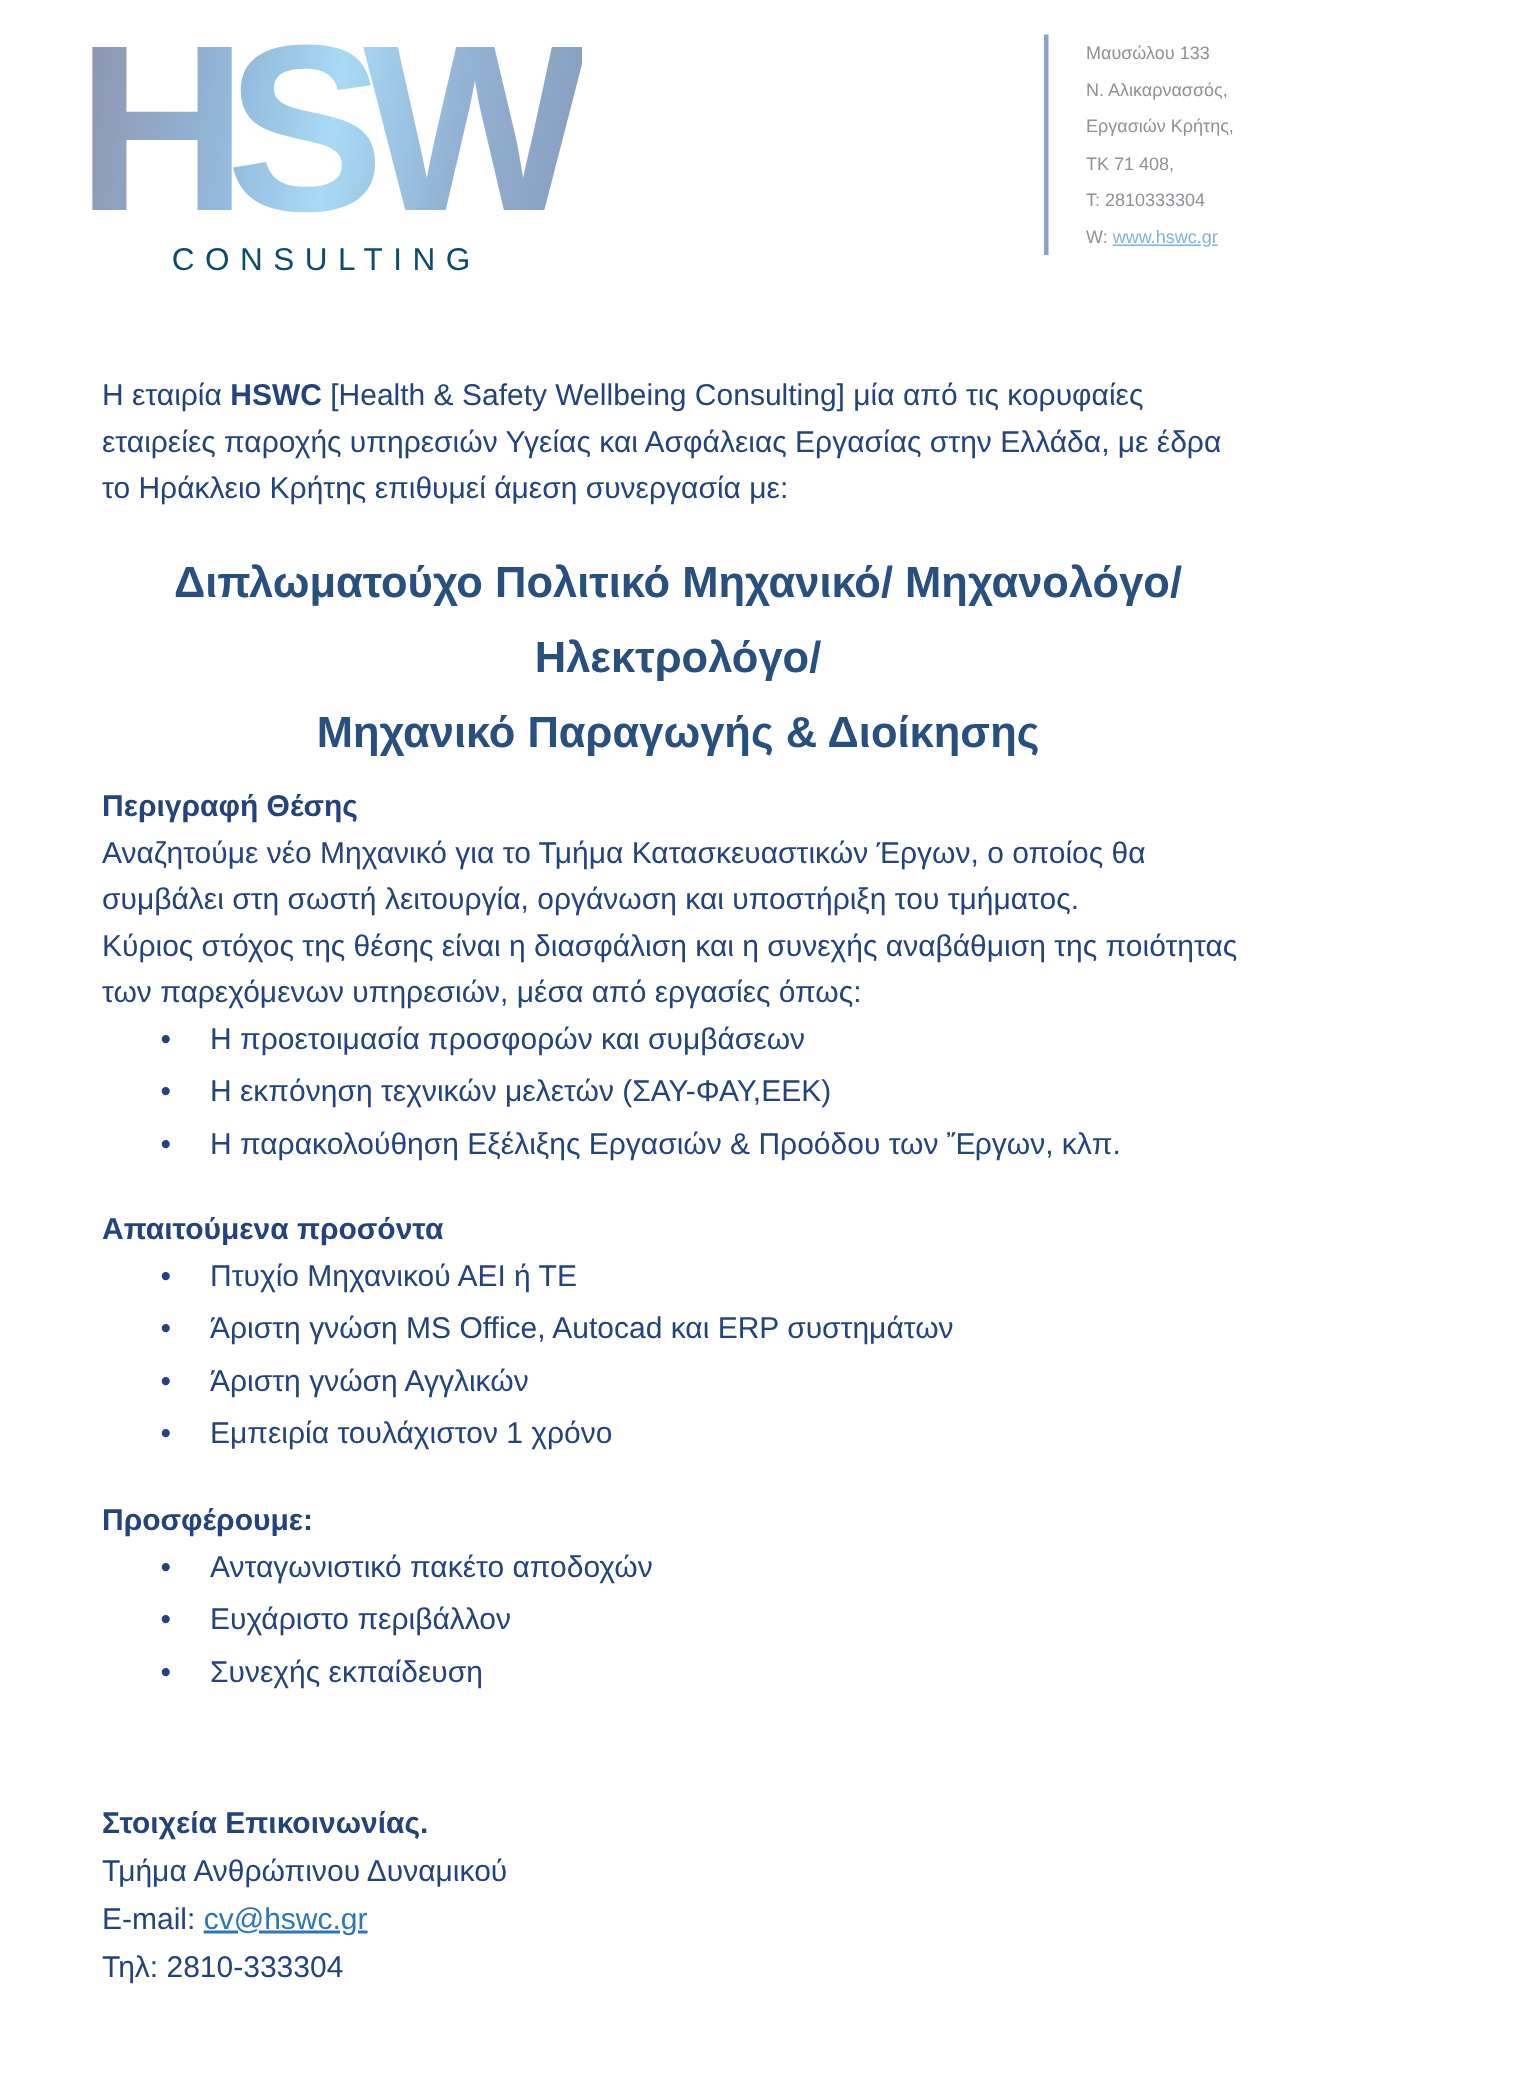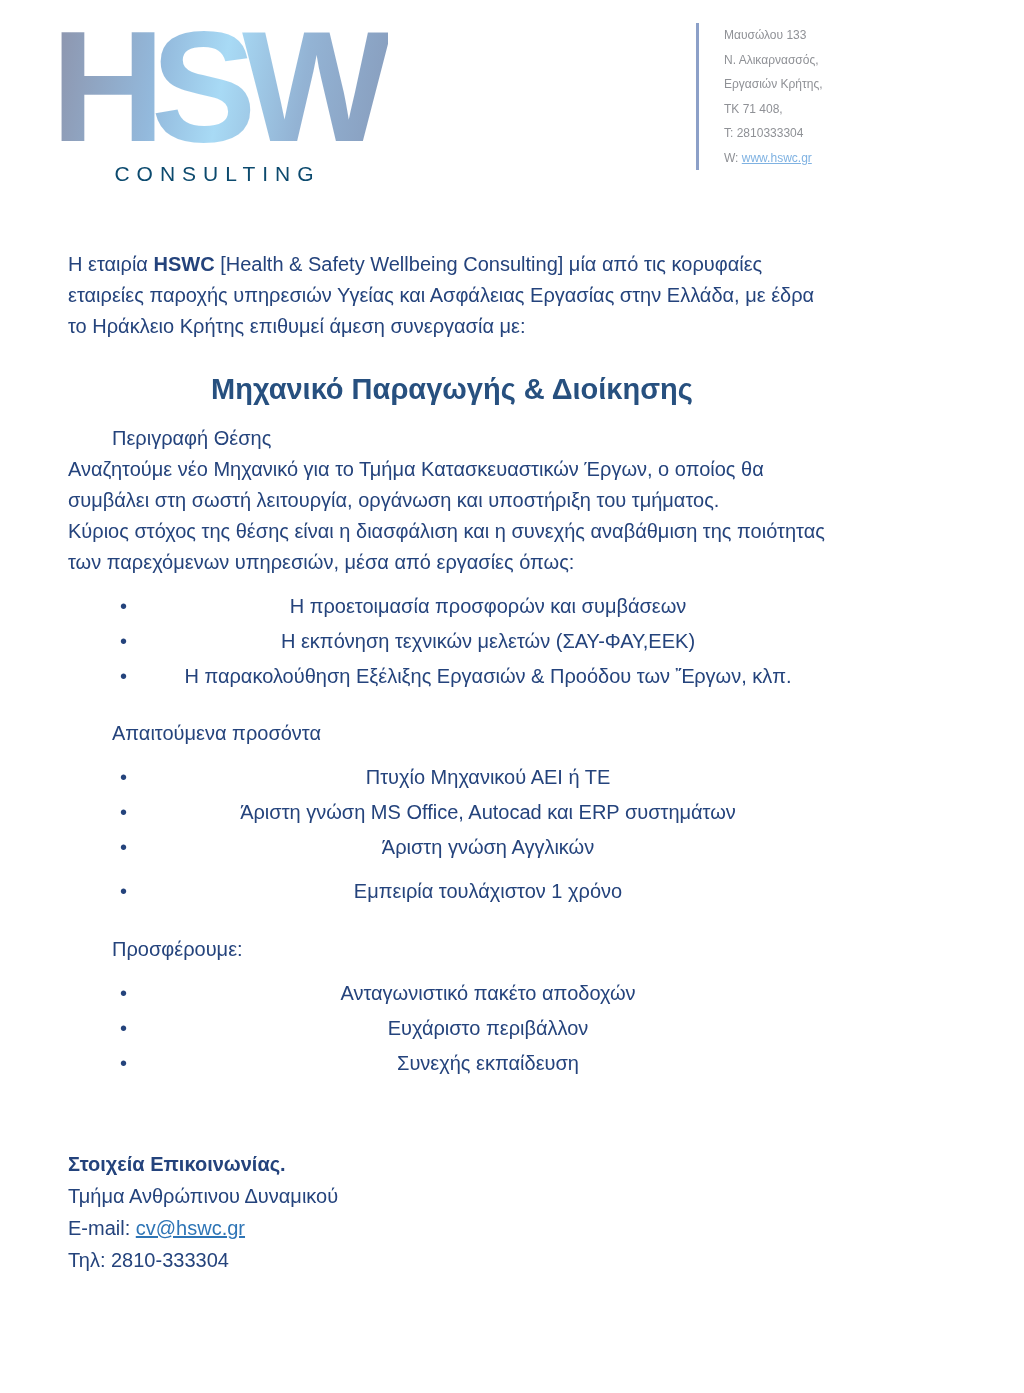--- a/index.html
+++ b/index.html
@@ -157,6 +157,7 @@
     <p class="intro" style="margin:57px 0 0 0;"><span>Η εταιρία </span><span class="bold">HSWC</span><span> [Health &amp; Safety Wellbeing Consulting] μία από τις κορυφαίες εταιρείες παροχής υπηρεσιών Υγείας και Ασφάλειας Εργασίας στην Ελλάδα, με έδρα το Ηράκλειο Κρήτης επιθυμεί άμεση συνεργασία με:</span></p>
 
     <div class="job-title">
+      <div>Διπλωματούχο Πολιτικό Μηχανικό/ Μηχανολόγο/ Ηλεκτρολόγο/</div>
       <div>Μηχανικό Παραγωγής &amp; Διοίκησης</div>
     </div>
 

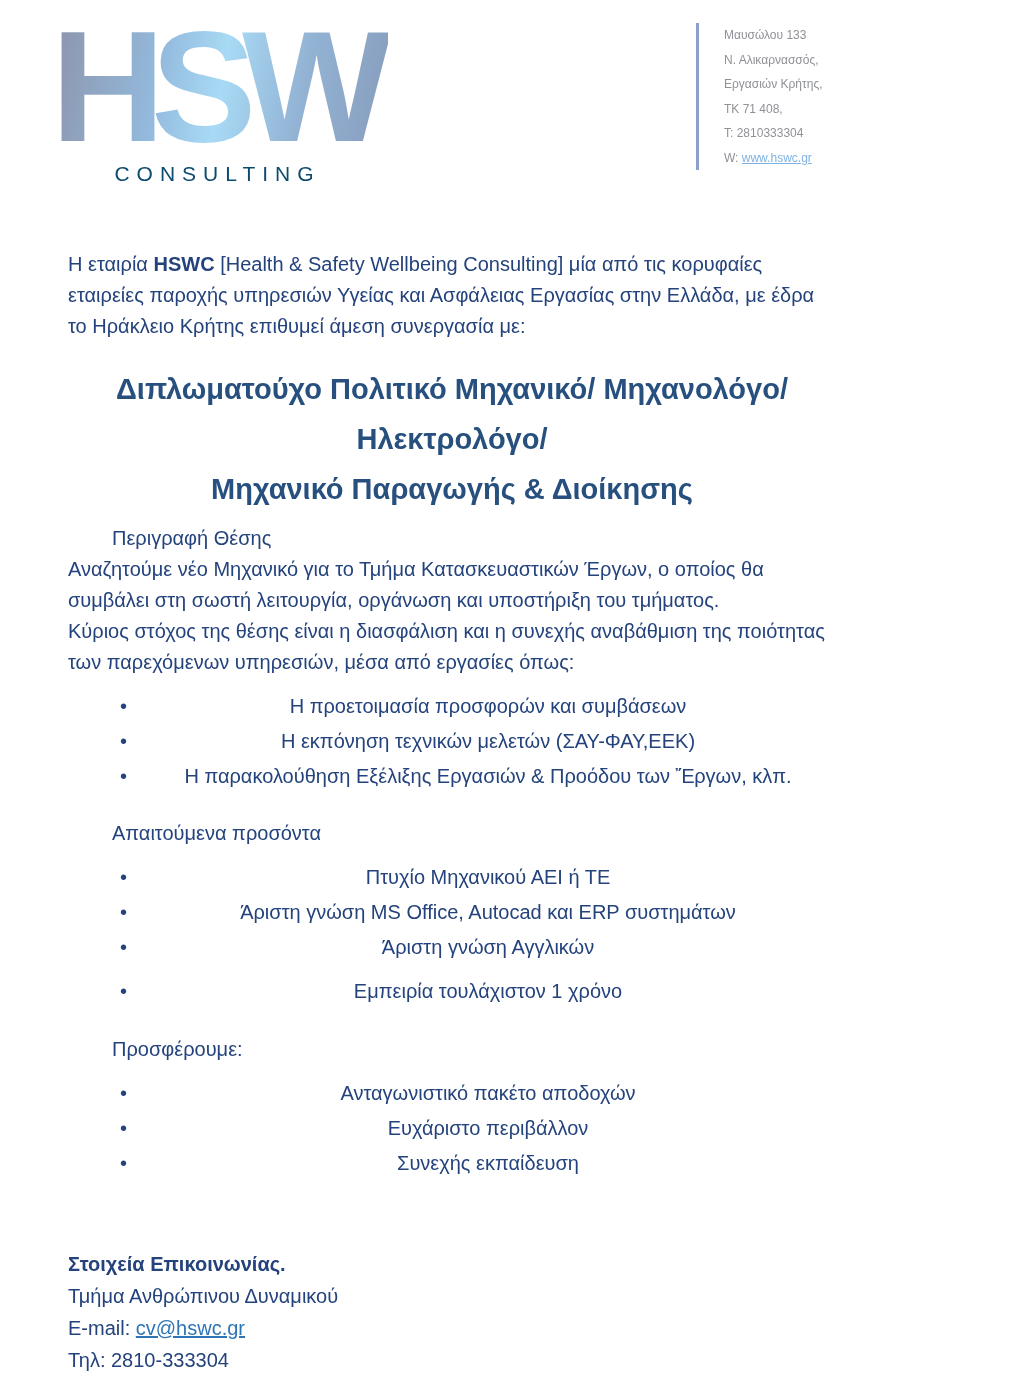--- a/index.html
+++ b/index.html
@@ -88,8 +88,7 @@
   }
 
   .section-heading {
-    font-weight: 400;
-    margin-left: 44px;
+    font-weight: 700;
   }
   .desc-heading { margin-top: 9px; }
 

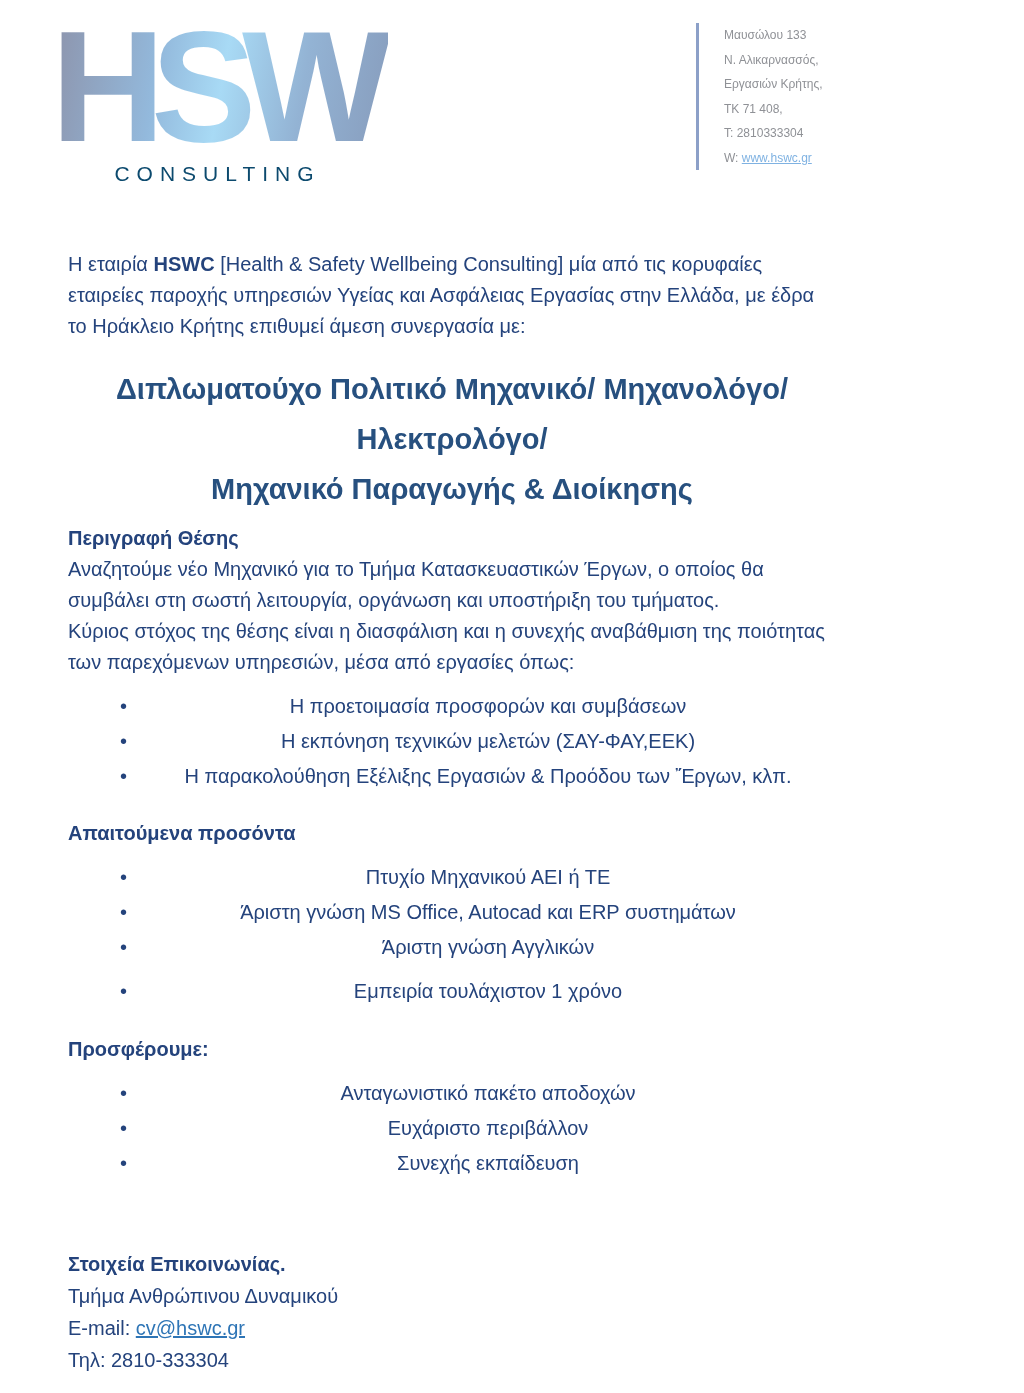--- a/index.html
+++ b/index.html
@@ -94,9 +94,8 @@
 
   ul.bullets {
     list-style: none;
-    margin: 13px;
+    margin: 0;
     padding: 0 0 0 72px;
-    text-align: center;
   }
   ul.bullets li {
     position: relative;

